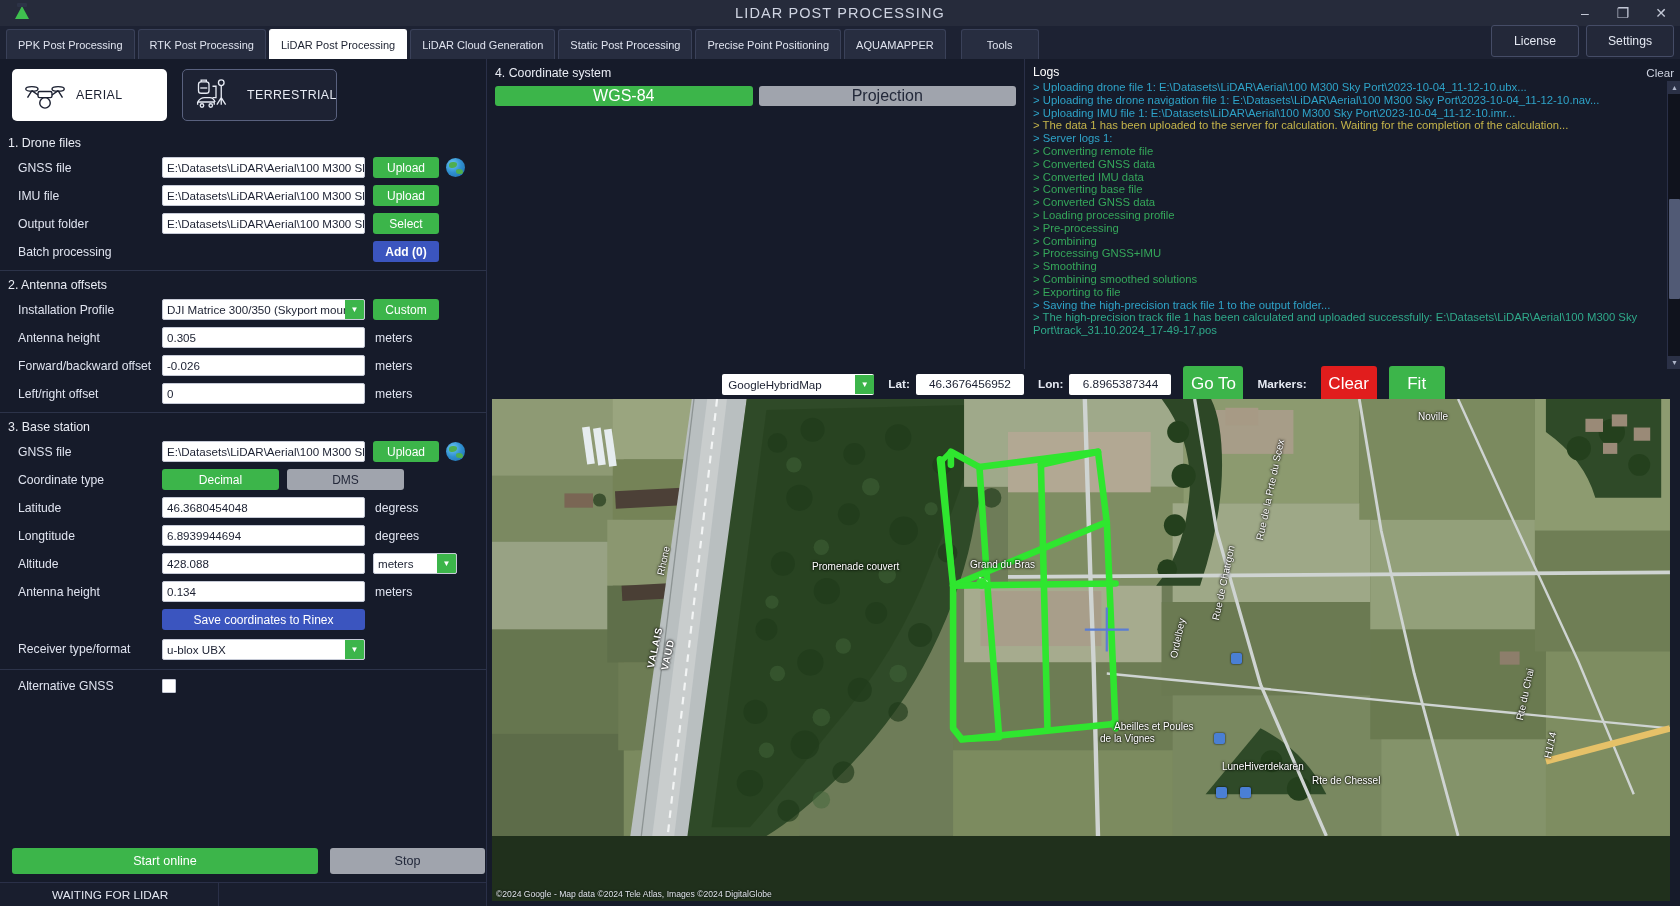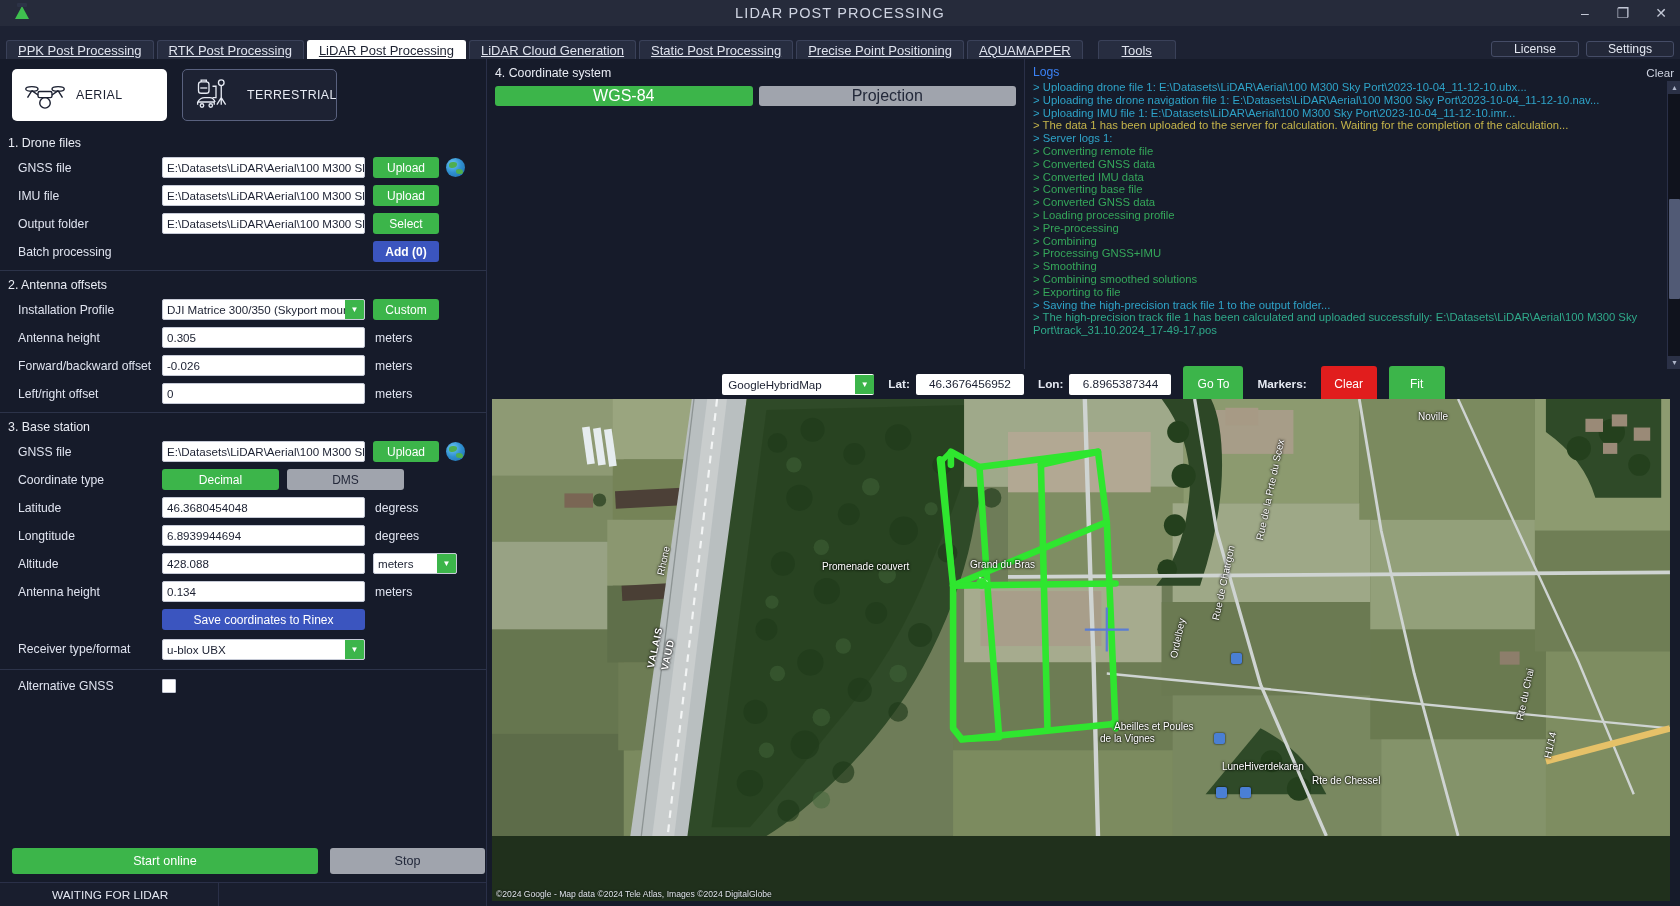--- a/index.html
+++ b/index.html
@@ -43,10 +43,10 @@
     padding: 0 6px; gap: 3px; position: relative;
   }
   .tab {
-    height: 19px; padding: 0 11px; display: flex; align-items: center;
-    font-size: 13px; color: #dfe3ee;
+    height: 30px; padding: 0 11px; display: flex; align-items: center;
+    font-size: 11px; color: #dfe3ee;
     background: #272d40; border: 1px solid #3a4159;
-    border-bottom: none; border-radius: 3px 3px 0 0; text-decoration: underline;
+    border-bottom: none; border-radius: 3px 3px 0 0;
   }
   .tab.active { background: #ffffff; color: #1c2130; border-color: #ffffff; font-weight: 400; }
   .tab.spaced { margin-left: 12px; }

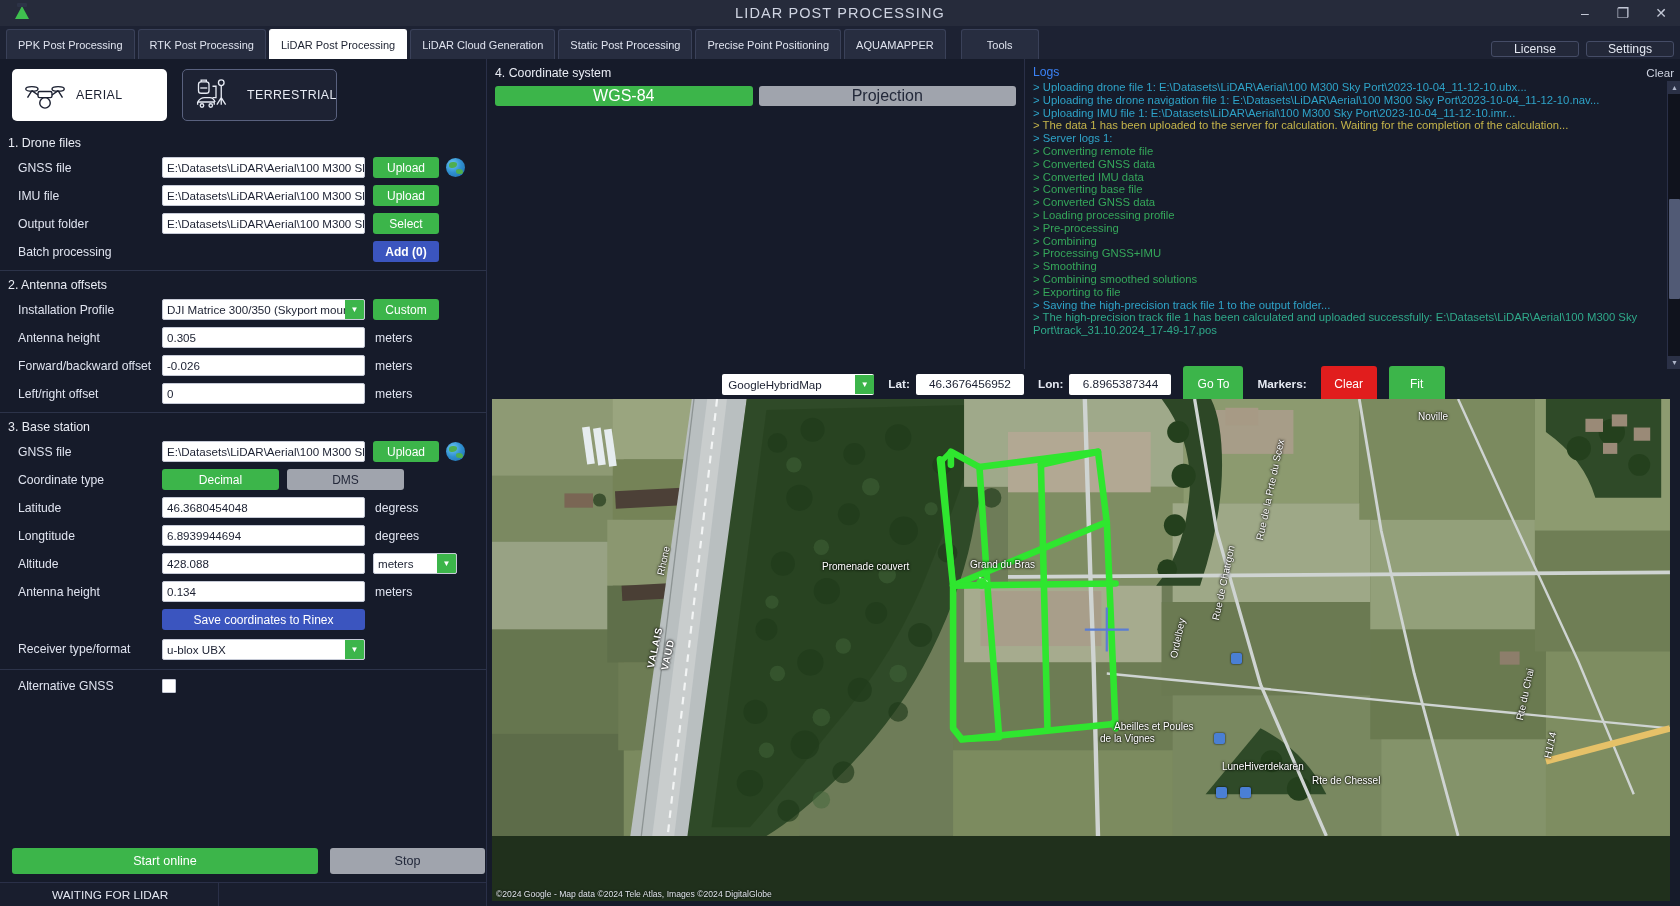--- a/index.html
+++ b/index.html
@@ -52,7 +52,7 @@
   .tab.spaced { margin-left: 12px; }
   .tabbar-right { margin-left: auto; display: flex; gap: 7px; padding-bottom: 2px; }
   .ghost-btn {
-    height: 16px; min-width: 88px; padding: 0 14px;
+    height: 32px; min-width: 88px; padding: 0 14px;
     display: flex; align-items: center; justify-content: center;
     background: #232839; border: 1px solid #454c66; border-radius: 3px;
     font-size: 12.2px; color: #e4e8f2;

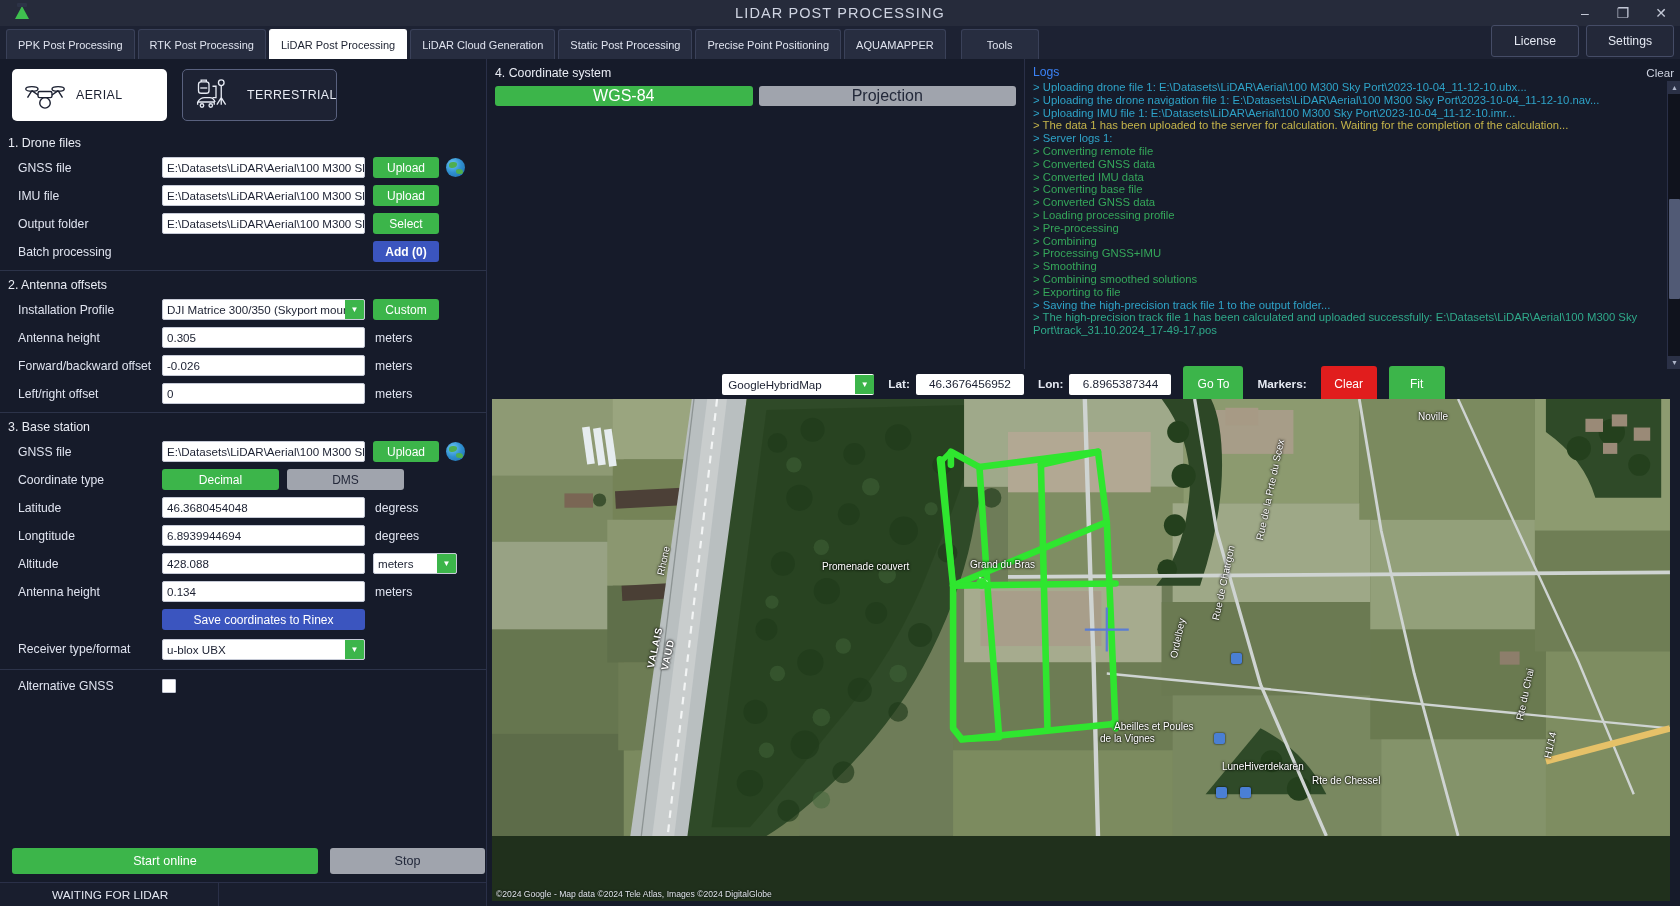--- a/index.html
+++ b/index.html
@@ -172,7 +172,7 @@
 
   .logs-panel { flex: 1; display: flex; flex-direction: column; padding: 6px 0 0 0; position: relative; }
   .logs-head { display: flex; align-items: center; padding: 0 6px 2px 8px; }
-  .logs-title { font-size: 12.2px; color: #3b82f6; }
+  .logs-title { font-size: 12.2px; color: #ffffff; }
   .logs-clear { margin-left: auto; font-size: 11.6px; color: #cfd4e2; }
   .logs-box {
     flex: 1; margin: 0 0 0 0; overflow: hidden; position: relative;

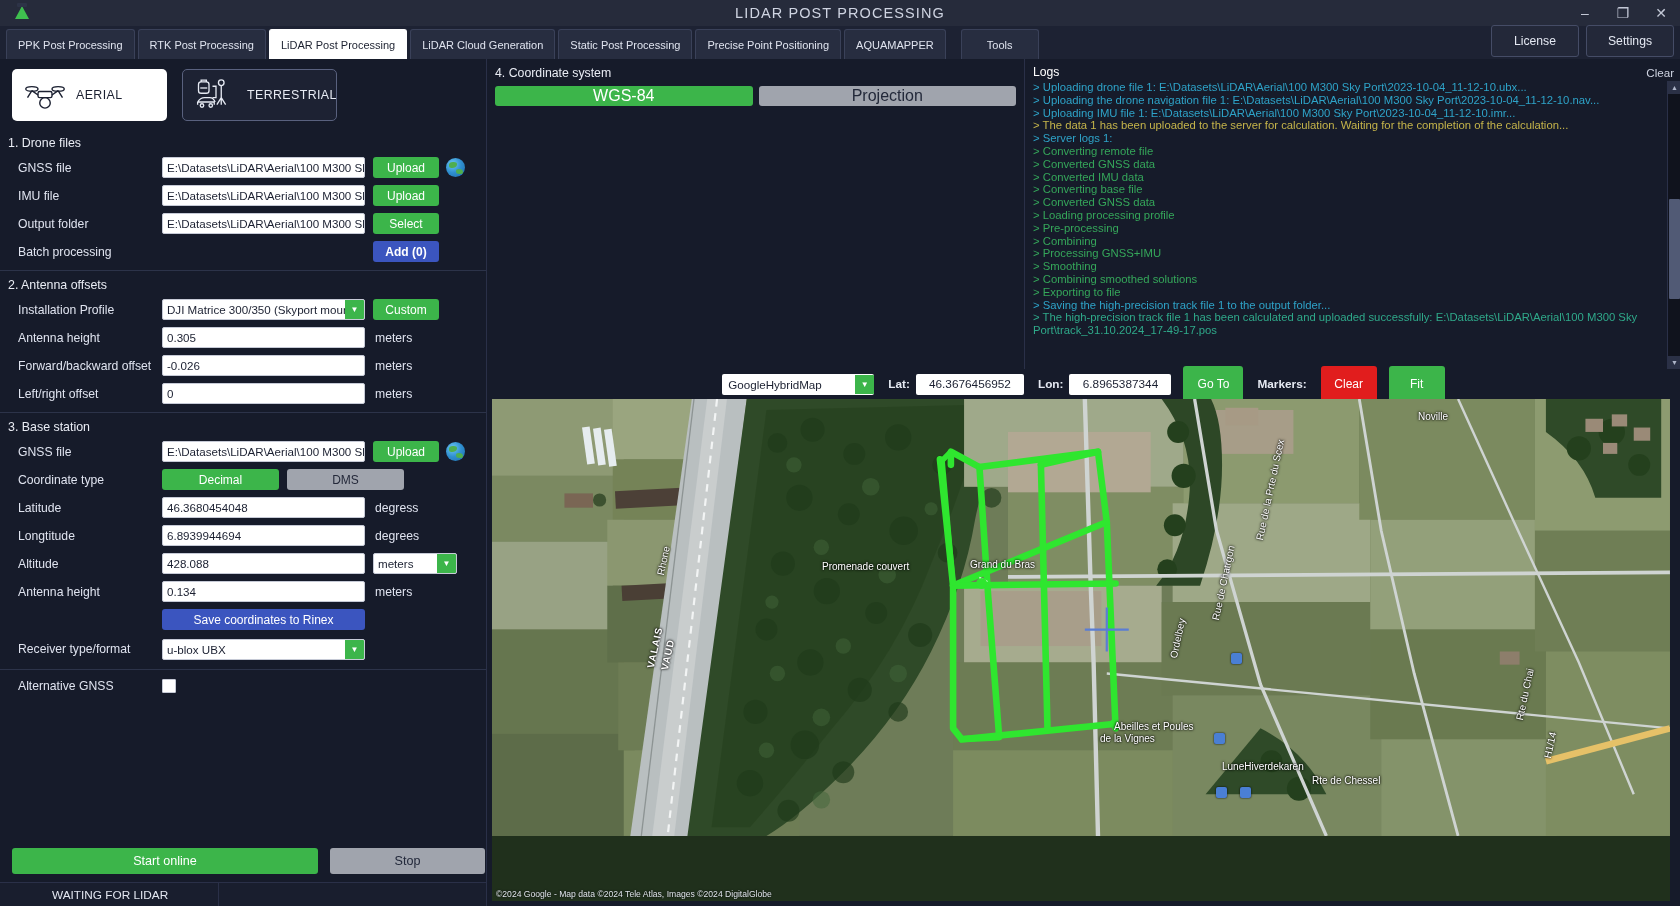--- a/index.html
+++ b/index.html
@@ -219,7 +219,7 @@
   }
   .mt-input.lat { width: 108px; } .mt-input.lon { width: 102px; }
   .mt-btn { height: 37px; border-radius: 3px; display: flex; align-items: center;
-    justify-content: center; font-size: 12px; color: #fff; }
+    justify-content: center; font-size: 17px; color: #fff; }
   .mt-btn.goto { width: 60px; background: #3cb54a; margin-left: 12px; }
   .mt-btn.clear { width: 56px; background: #e11d1d; margin-left: 8px; }
   .mt-btn.fit { width: 56px; background: #3cb54a; margin-left: 12px; }

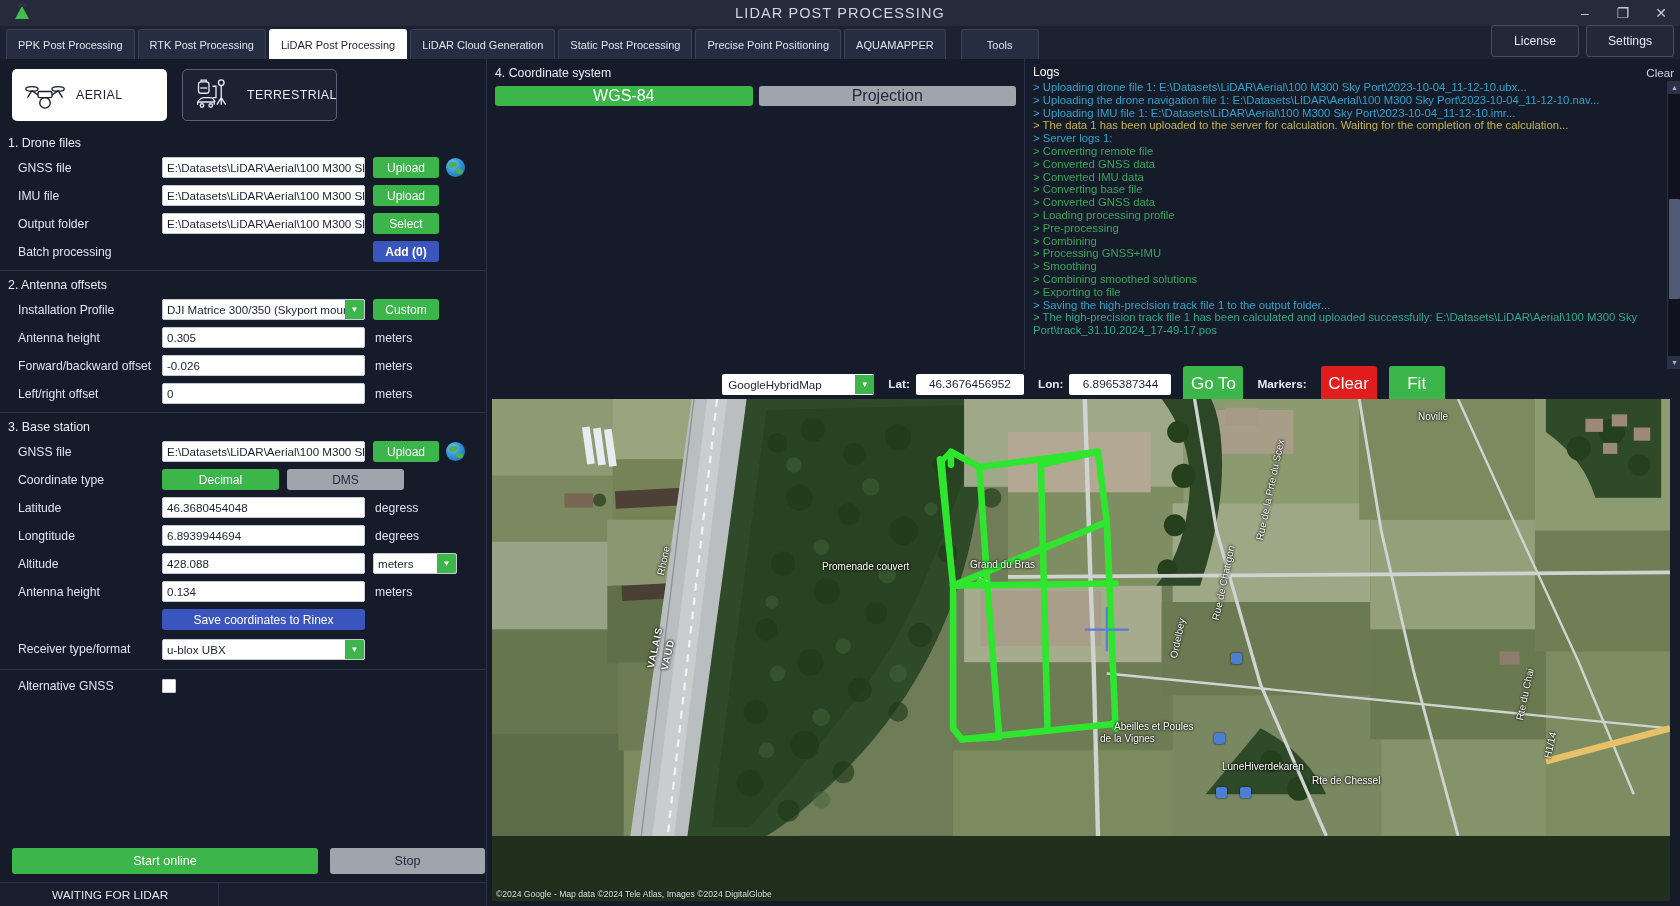--- a/index.html
+++ b/index.html
@@ -659,7 +659,7 @@
       <div class="map-lbl rot" style="left:163px;top:175px">Rhone</div>
       <div class="map-lbl rot" style="left:153px;top:268px;font-weight:bold;letter-spacing:1px">VALAIS</div>
       <div class="map-lbl rot" style="left:167px;top:270px;font-weight:bold;letter-spacing:1px">VAUD</div>
-      <div class="map-lbl" style="left:330px;top:162px">Promenade couvert</div>
+      <div class="map-lbl" style="left:320px;top:162px">Promenade couvert</div>
       <div class="map-lbl" style="left:478px;top:160px">Grand du Bras</div>
       <div class="map-lbl" style="left:622px;top:322px">Abeilles et Poules</div>
       <div class="map-lbl" style="left:608px;top:334px">de la Vignes</div>

